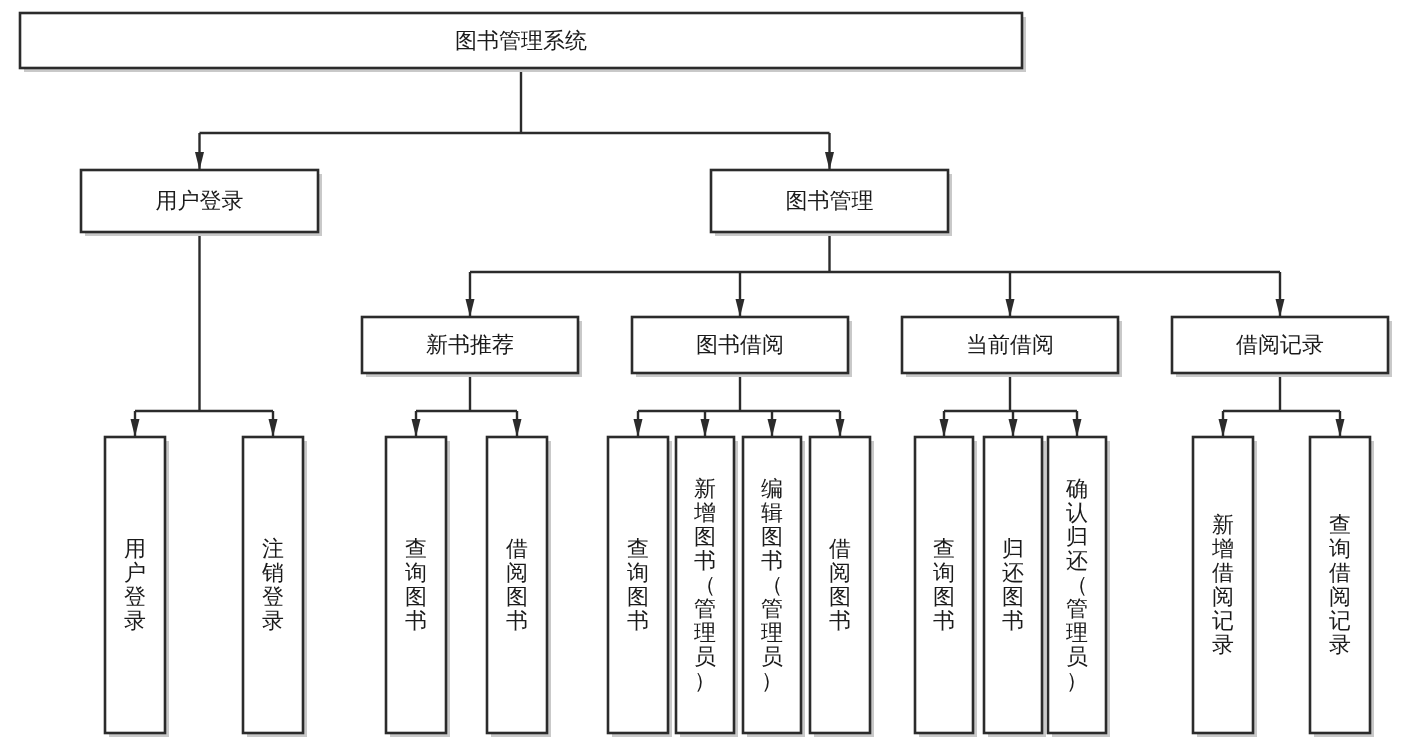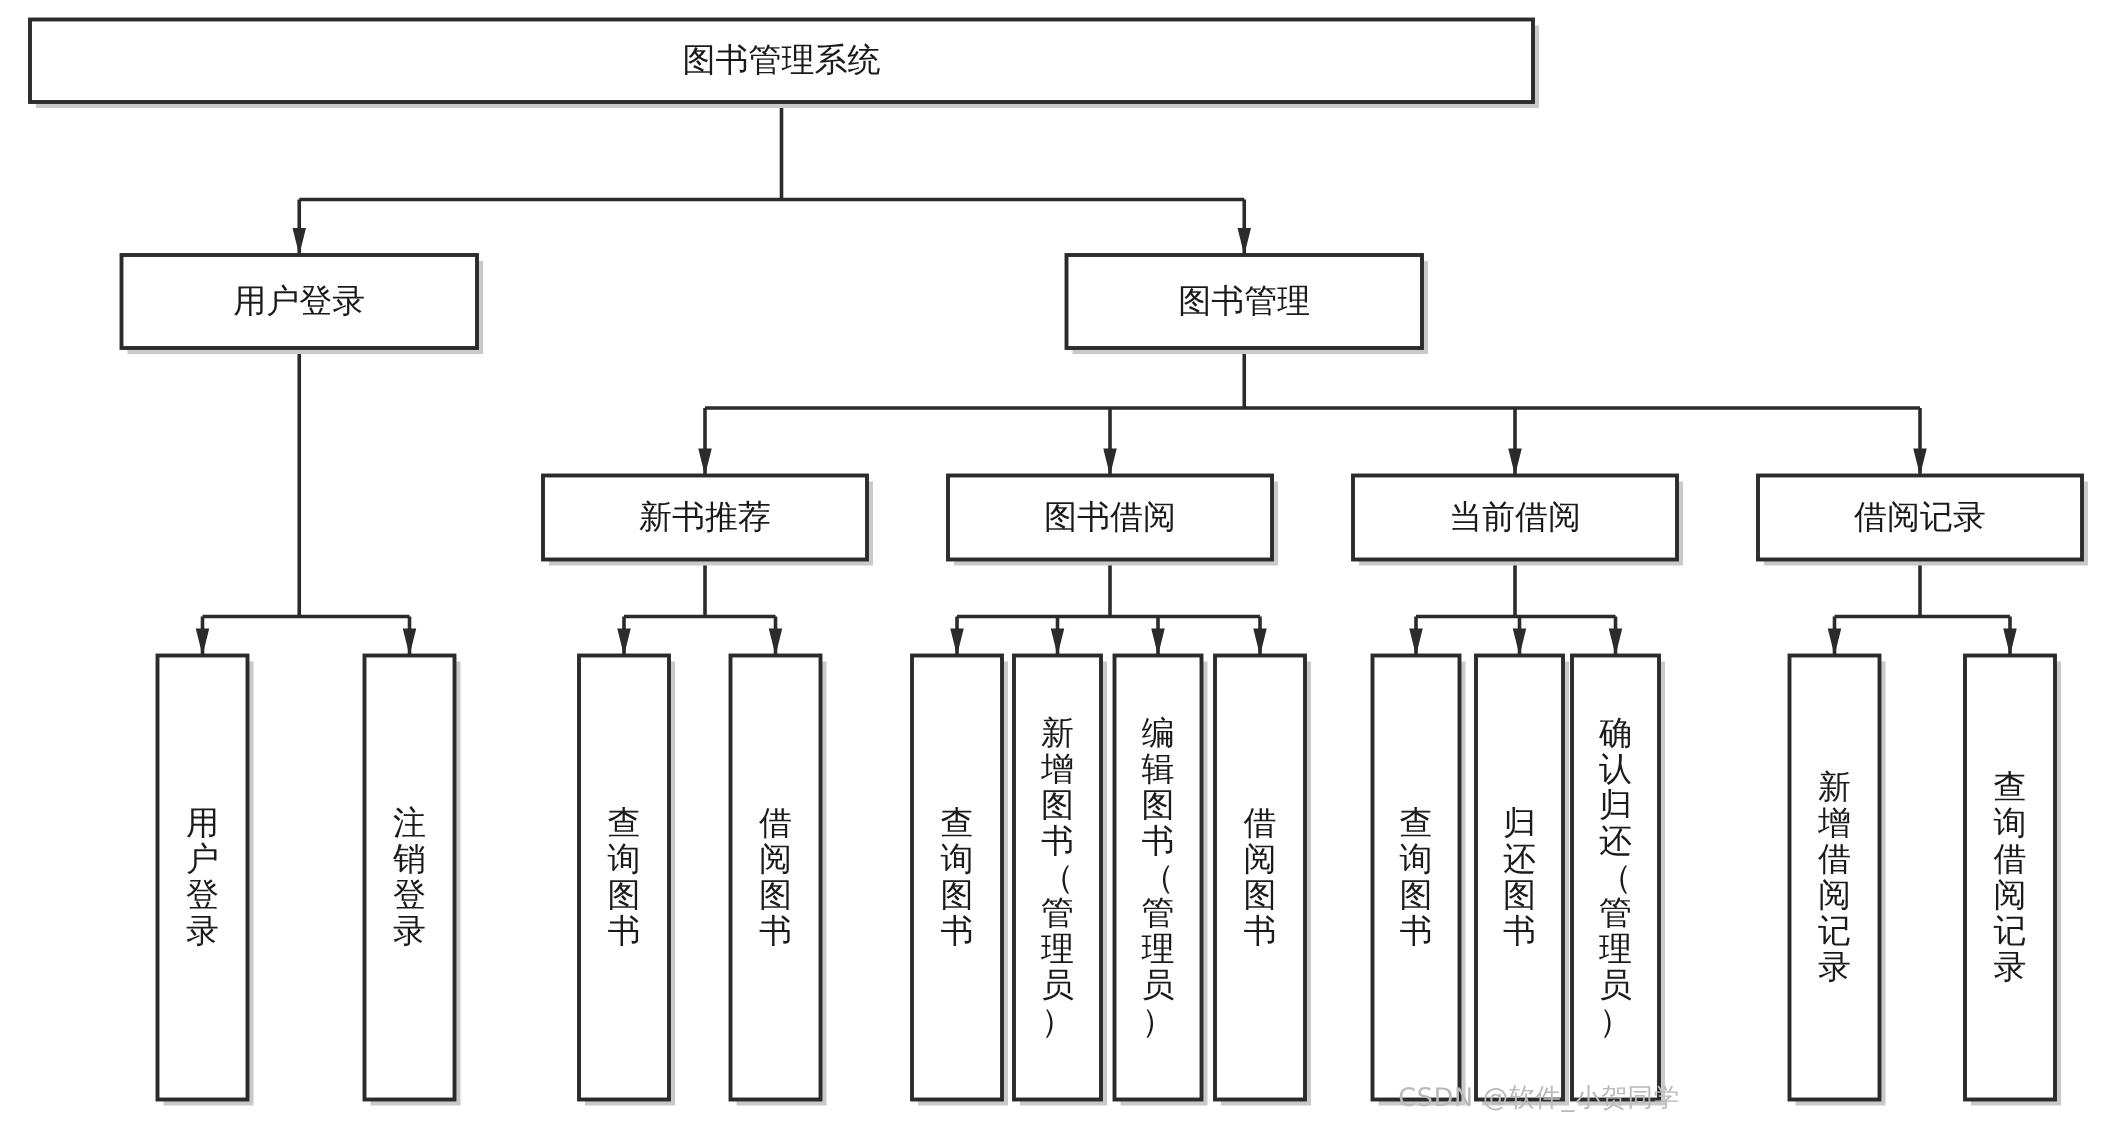--- a/index.html
+++ b/index.html
@@ -249,7 +249,6 @@
         </g>
       </g>
   </svg>
-  <div class="watermark">CSDN @软件_小贺同学</div>
 </div>
 
 </body></html>

